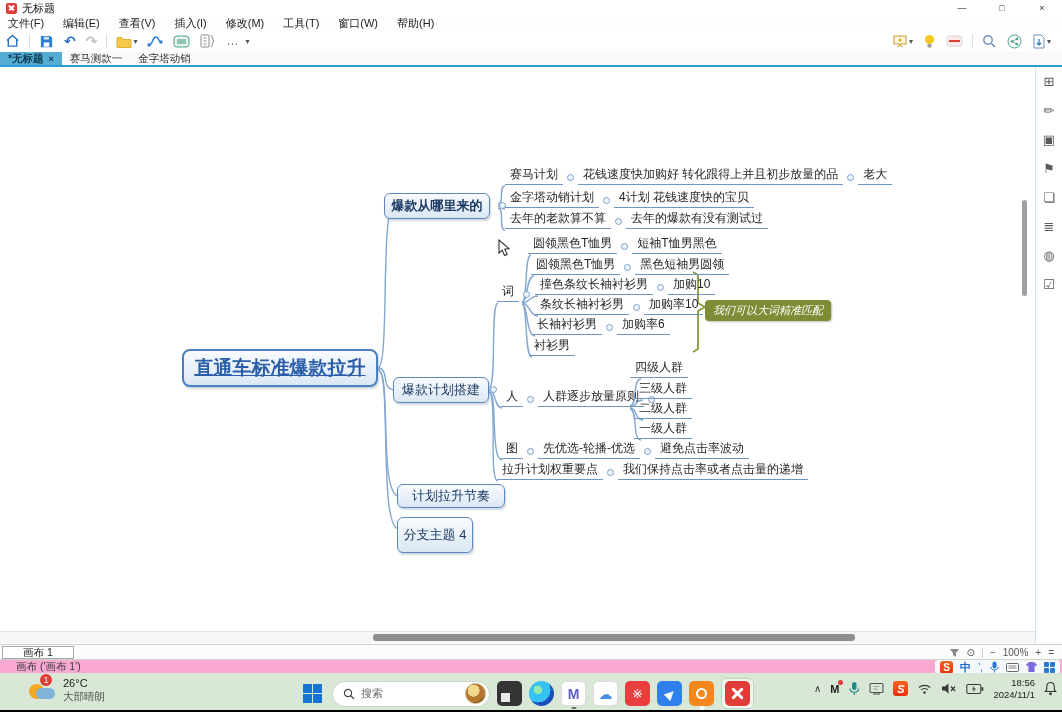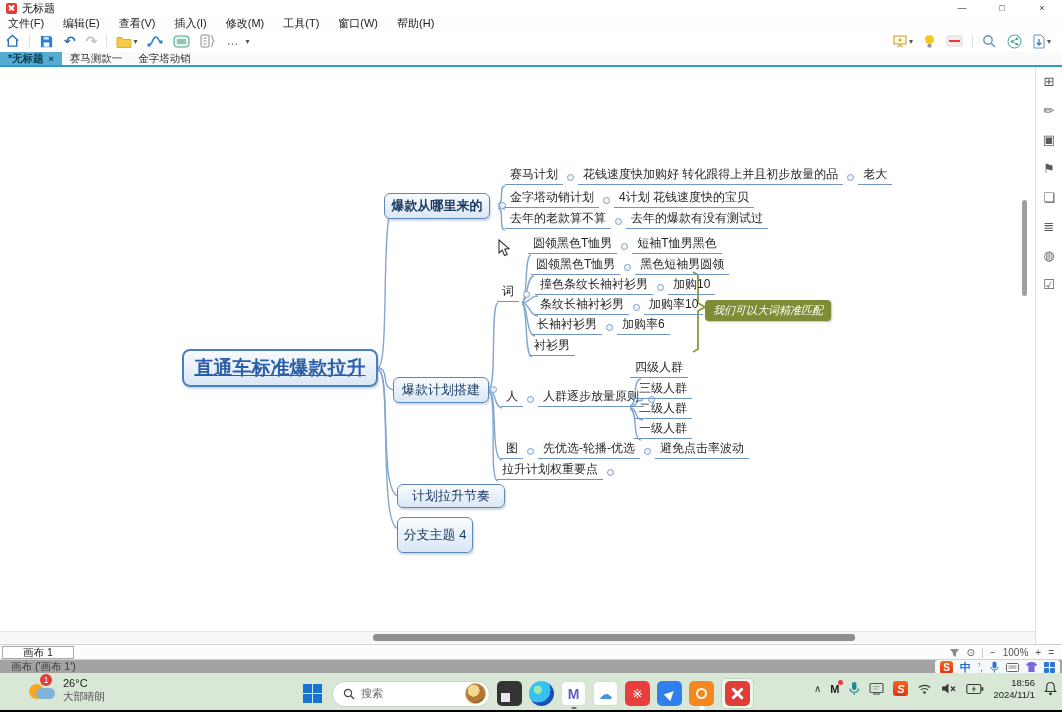--- a/index.html
+++ b/index.html
@@ -364,6 +364,7 @@
   <div class="mrow" style="left:497px; top:395px;">
     <span class="mtext">拉升计划权重要点</span>
     <span class="mdot"></span>
+    <span class="mtext">我们保持点击率或者点击量的递增</span>
   </div>
 
   <div class="topic" style="left:397px; top:417px; width:108px; height:24px;">计划拉升节奏</div>

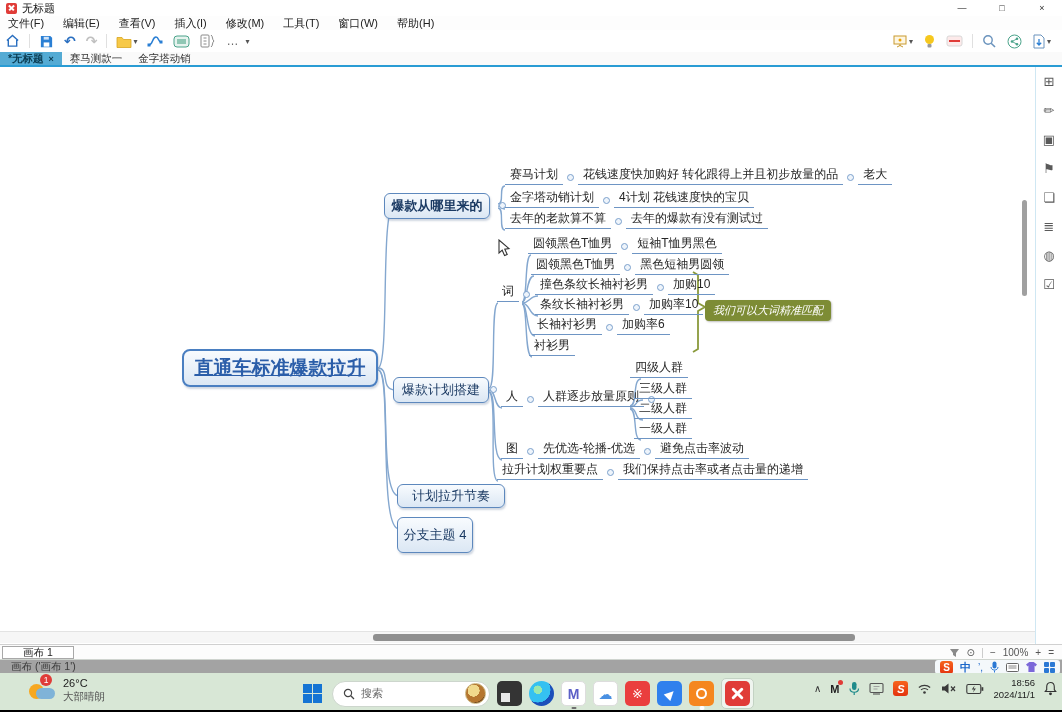--- a/index.html
+++ b/index.html
@@ -68,7 +68,7 @@
   #zoomctl { position:absolute; right:8px; top:0; height:15px; display:flex; align-items:center; gap:7px; color:#555; font-size:10px; }
   #zoomctl .zsep { width:1px; height:10px; background:#ccc; }
 
-  #statusbar { position:absolute; left:0; top:659px; width:1062px; height:14px; background:#a3a3a3; border-top:1px solid #cfd4cf; font-size:10.5px; color:#3a3a3a; display:flex; align-items:center; padding-left:11px; }
+  #statusbar { position:absolute; left:0; top:659px; width:1062px; height:14px; background:#f9a8d4; border-top:1px solid #cfd4cf; font-size:10.5px; color:#3a3a3a; display:flex; align-items:center; padding-left:16px; }
   #sogou-bar { position:absolute; right:2px; top:0; height:14px; display:flex; align-items:center; gap:7px; background:#f4f8fb; border-radius:3px; padding:0 5px; }
   .sg-s { width:13px; height:13px; background:linear-gradient(#f7641e,#e3330f); color:#fff; border-radius:3px; font-size:10px; font-weight:bold; display:flex; align-items:center; justify-content:center; }
   .sg-zh { color:#1a66c9; font-weight:bold; font-size:11px; }

